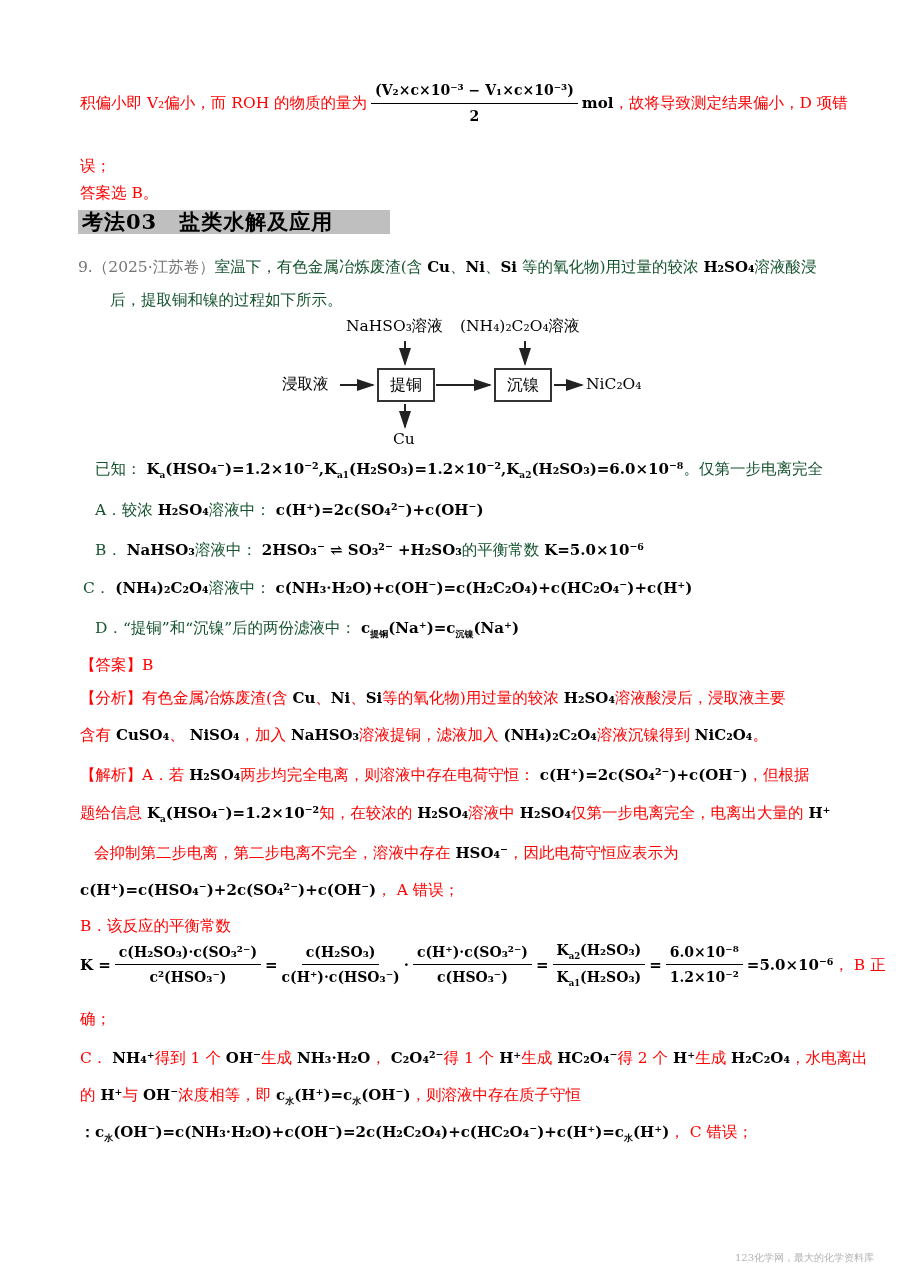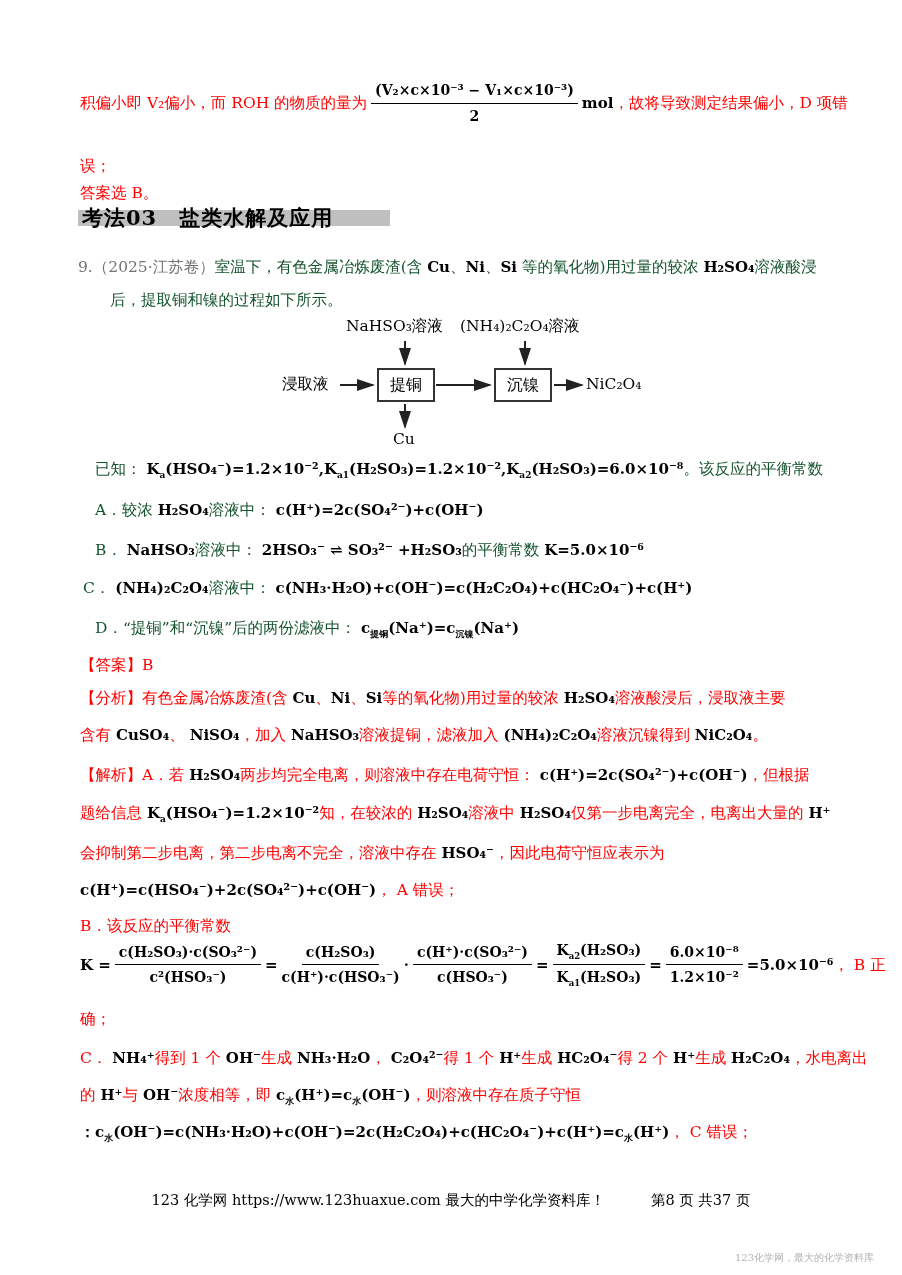--- a/index.html
+++ b/index.html
@@ -31,7 +31,7 @@
   .frac .num .seg-u, .frac .den .seg-u { font-size:8.5px; }
   
   .heading-bar {
-    position:absolute; left:78px; top:202px; width:312px; height:16px;
+    position:absolute; left:78px; top:202px; width:312px; height:24px;
     background:#bfbfbf; display:flex; align-items:center;
     font-size:21px; font-weight:bold; color:#000; padding-left:4px;
     letter-spacing:1px;

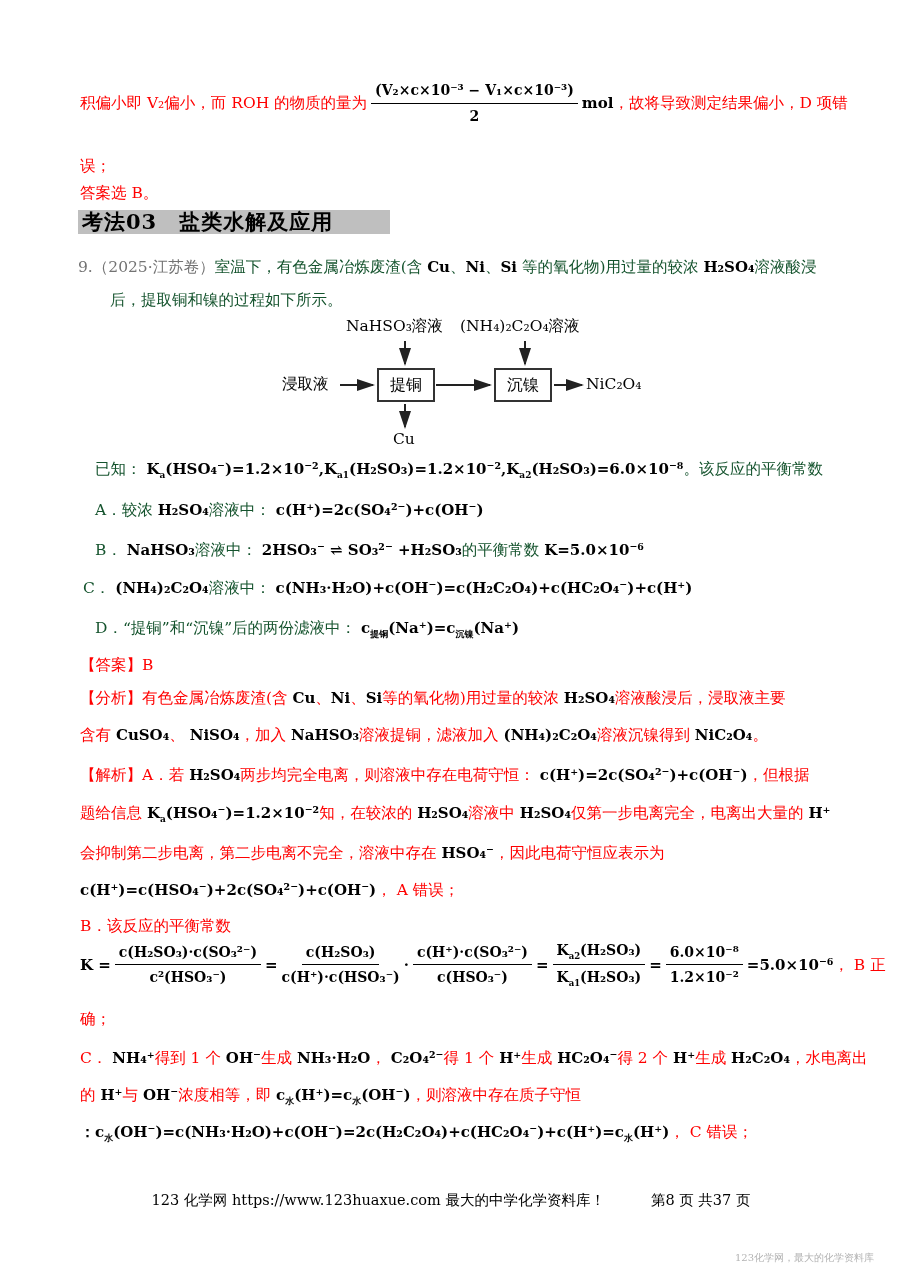--- a/index.html
+++ b/index.html
@@ -98,7 +98,7 @@
     <div class="dg-label" style="left:123px; top:116px;">Cu</div>
   </div>
 
-  <div class="line" style="left:95px; top:451px;"><span class="seg-b">已知：  </span><span class="seg-f">K</span><span class="seg-u">a</span><span class="seg-f">(HSO₄⁻)=1.2×10⁻²,K</span><span class="seg-u">a1</span><span class="seg-f">(H₂SO₃)=1.2×10⁻²,K</span><span class="seg-u">a2</span><span class="seg-f">(H₂SO₃)=6.0×10⁻⁸</span><span class="seg-b">。该反应的平衡常数</span></div>
+  <div class="line" style="left:95px; top:451px;"><span class="seg-b">已知：  </span><span class="seg-f">K</span><span class="seg-u">a</span><span class="seg-f">(HSO₄⁻)=1.2×10⁻²,K</span><span class="seg-u">a1</span><span class="seg-f">(H₂SO₃)=1.2×10⁻²,K</span><span class="seg-u">a2</span><span class="seg-f">(H₂SO₃)=6.0×10⁻⁸</span><span class="seg-b">。仅第一步电离完全</span></div>
   <div class="line" style="left:95px; top:492px;"><span class="seg-b">A．较浓 </span><span class="seg-f">H₂SO₄</span><span class="seg-b">溶液中：  </span><span class="seg-f">c(H⁺)=2c(SO₄²⁻)+c(OH⁻)</span></div>
   <div class="line" style="left:95px; top:532px;"><span class="seg-b">B．  </span><span class="seg-f">NaHSO₃</span><span class="seg-b">溶液中：  </span><span class="seg-f">2HSO₃⁻ ⇌ SO₃²⁻ +H₂SO₃</span><span class="seg-b">的平衡常数 </span><span class="seg-f">K=5.0×10⁻⁶</span></div>
   <div class="line" style="left:83px; top:570px;"><span class="seg-b">C．  </span><span class="seg-f">(NH₄)₂C₂O₄</span><span class="seg-b">溶液中：  </span><span class="seg-f">c(NH₃·H₂O)+c(OH⁻)=c(H₂C₂O₄)+c(HC₂O₄⁻)+c(H⁺)</span></div>

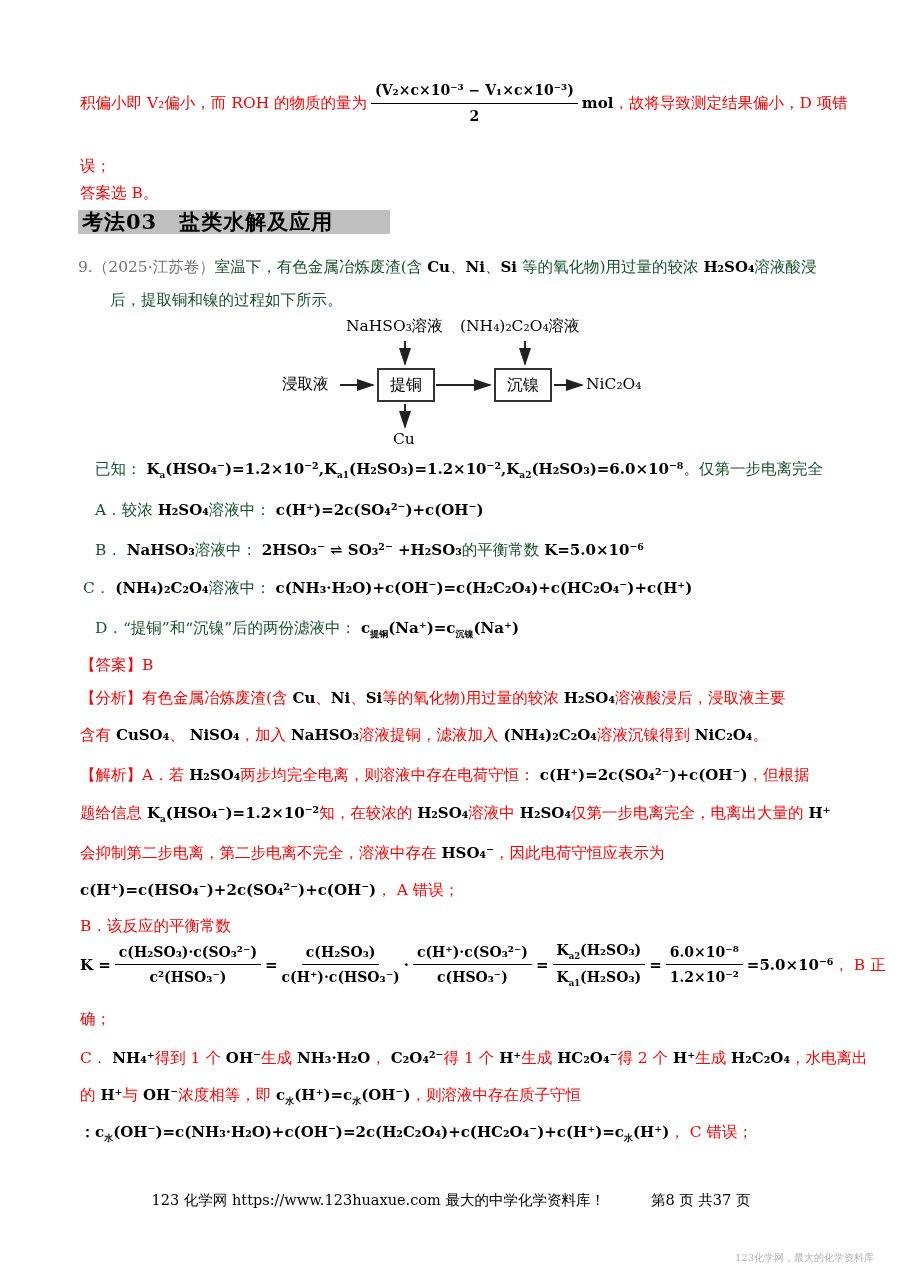--- a/index.html
+++ b/index.html
@@ -110,7 +110,7 @@
 
   <div class="line" style="left:80px; top:757px;"><span class="seg-r">【解析】A．若 </span><span class="seg-f">H₂SO₄</span><span class="seg-r">两步均完全电离，则溶液中存在电荷守恒：  </span><span class="seg-f">c(H⁺)=2c(SO₄²⁻)+c(OH⁻)</span><span class="seg-r">，但根据</span></div>
   <div class="line" style="left:80px; top:795px;"><span class="seg-r">题给信息 </span><span class="seg-f">K</span><span class="seg-u">a</span><span class="seg-f">(HSO₄⁻)=1.2×10⁻²</span><span class="seg-r">知，在较浓的 </span><span class="seg-f">H₂SO₄</span><span class="seg-r">溶液中 </span><span class="seg-f">H₂SO₄</span><span class="seg-r">仅第一步电离完全，电离出大量的 </span><span class="seg-f">H⁺</span></div>
-  <div class="line" style="left:80px; top:835px;"><span class="seg-r">会抑制第二步电离，第二步电离不完全，溶液中存在 </span><span class="seg-f">HSO₄⁻</span><span class="seg-r">，因此电荷守恒应表示为</span></div>
+  <div class="line" style="left:94px; top:835px;"><span class="seg-r">会抑制第二步电离，第二步电离不完全，溶液中存在 </span><span class="seg-f">HSO₄⁻</span><span class="seg-r">，因此电荷守恒应表示为</span></div>
   <div class="line" style="left:80px; top:872px;"><span class="seg-f">c(H⁺)=c(HSO₄⁻)+2c(SO₄²⁻)+c(OH⁻)</span><span class="seg-r">， A 错误；</span></div>
 
   <div class="line" style="left:80px; top:908px;"><span class="seg-r">B．该反应的平衡常数</span></div>

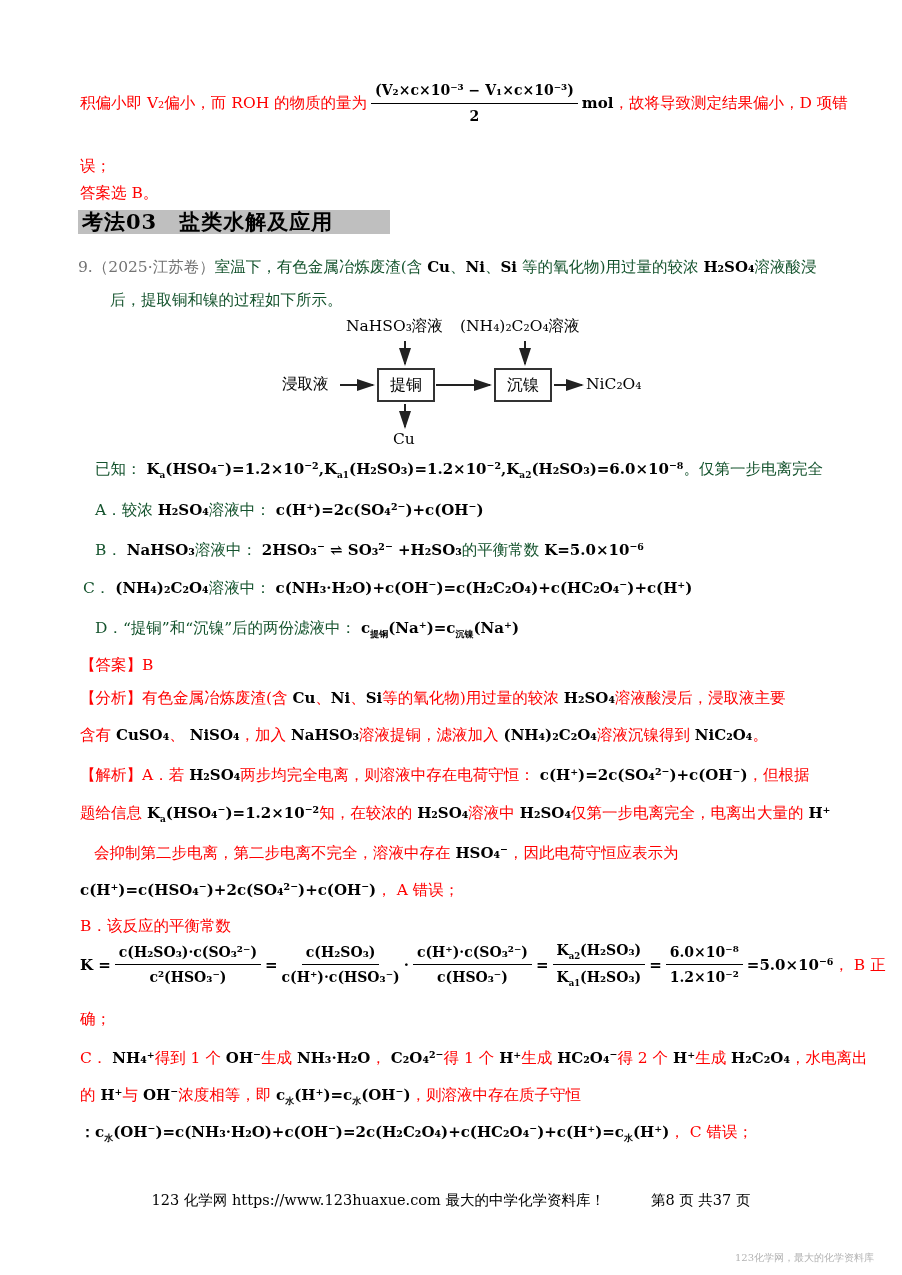--- a/index.html
+++ b/index.html
@@ -148,10 +148,6 @@
   <div class="line" style="left:80px; top:1077px;"><span class="seg-r">的 </span><span class="seg-f">H⁺</span><span class="seg-r">与 </span><span class="seg-f">OH⁻</span><span class="seg-r">浓度相等，即 </span><span class="seg-f">c</span><span class="seg-u">水</span><span class="seg-f">(H⁺)=c</span><span class="seg-u">水</span><span class="seg-f">(OH⁻)</span><span class="seg-r">，则溶液中存在质子守恒</span></div>
   <div class="line" style="left:80px; top:1114px;"><span class="seg-f">：c</span><span class="seg-u">水</span><span class="seg-f">(OH⁻)=c(NH₃·H₂O)+c(OH⁻)=2c(H₂C₂O₄)+c(HC₂O₄⁻)+c(H⁺)=c</span><span class="seg-u">水</span><span class="seg-f">(H⁺)</span><span class="seg-r">， C 错误；</span></div>
 
-  <div class="footer">
-    <span>123 化学网 https://www.123huaxue.com 最大的中学化学资料库！</span>
-    <span>第8 页 共37 页</span>
-  </div>
 
   <div class="watermark">123化学网，最大的化学资料库</div>
 

